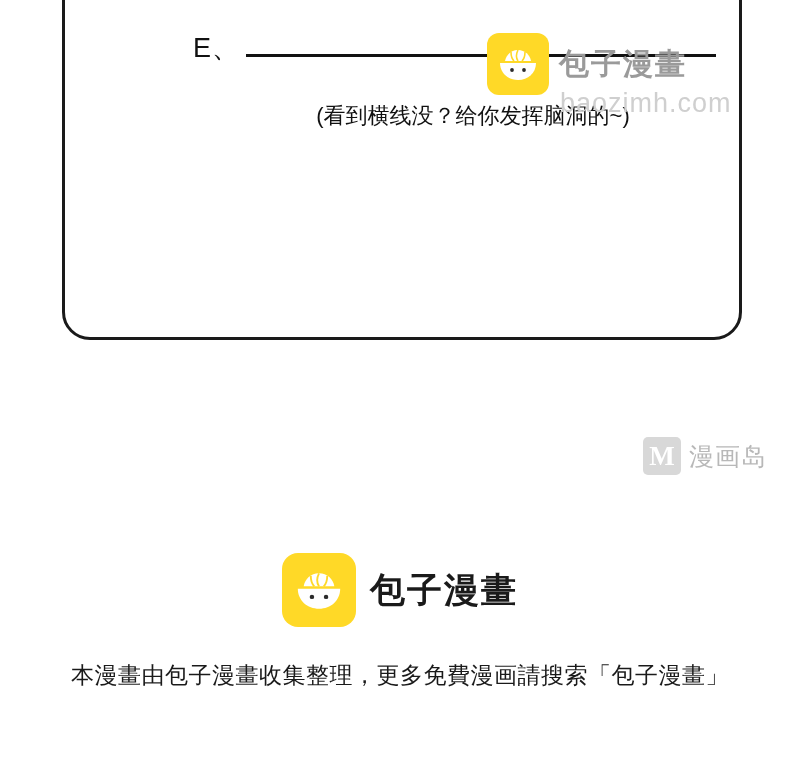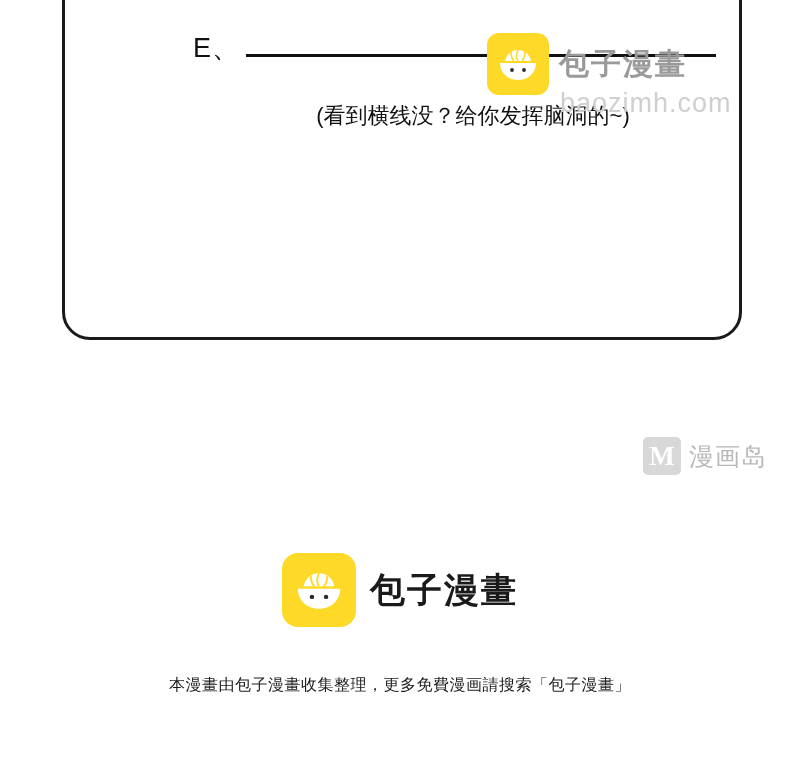--- a/index.html
+++ b/index.html
@@ -169,11 +169,10 @@
     top: 660px;
     width: 800px;
     text-align: center;
-    font-size: 16px;
+    font-size: 23px;
     color: #1a1a1a;
     letter-spacing: 0.5px;
     white-space: nowrap;
-    margin-top: 15px;
   }
 </style>
 </head>

